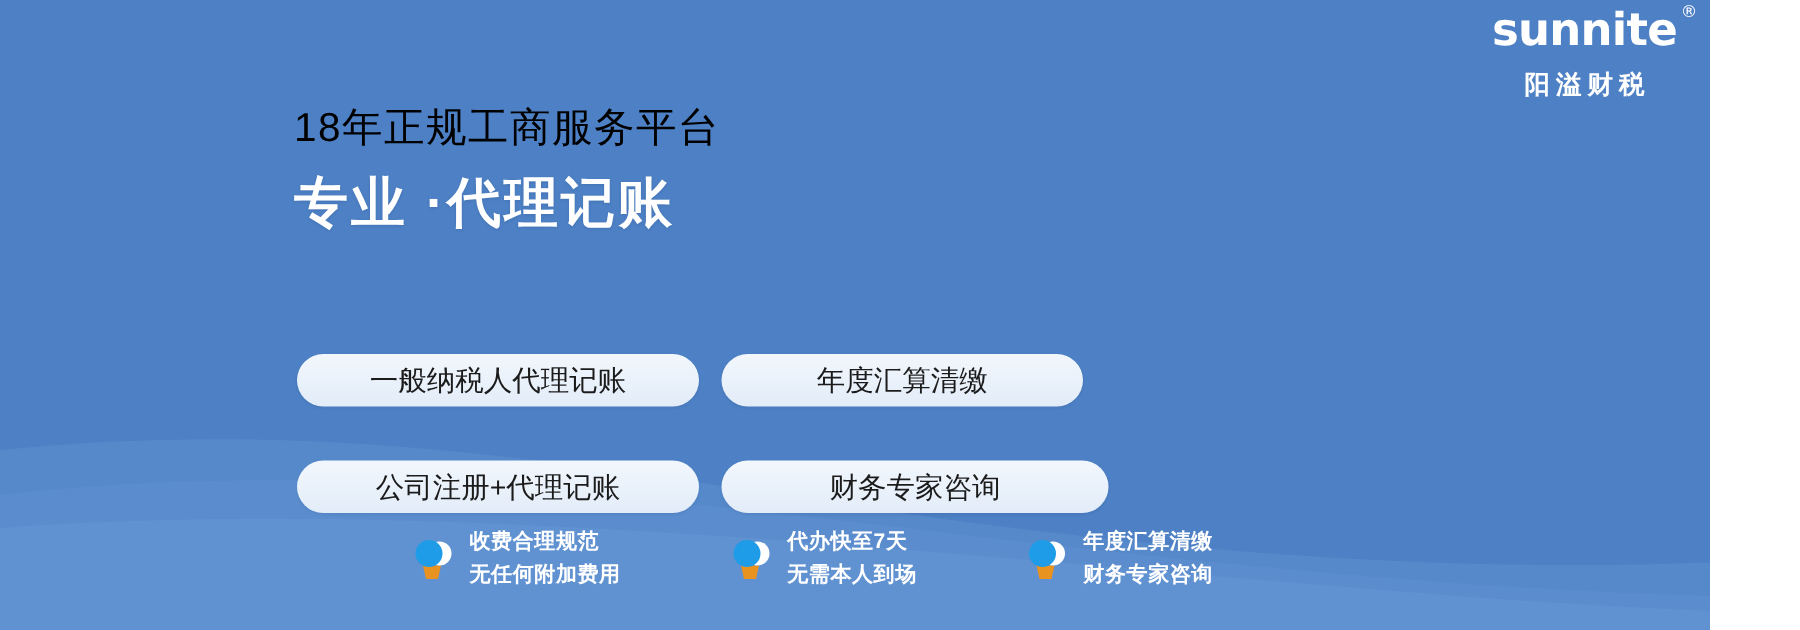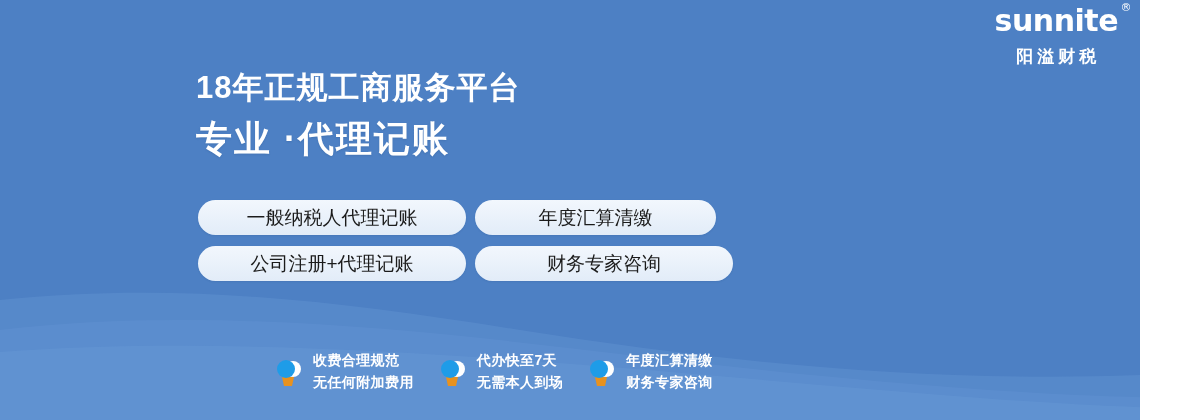--- a/index.html
+++ b/index.html
@@ -74,9 +74,9 @@
     top: 72px;
   }
   .eyebrow {
-    font-size: 31px;
-    font-weight: 700;
-    color: #ffffff;
+    font-size: 27px;
+    font-weight: 400;
+    color: #000000;
     letter-spacing: 1px;
     line-height: 1;
     white-space: nowrap;

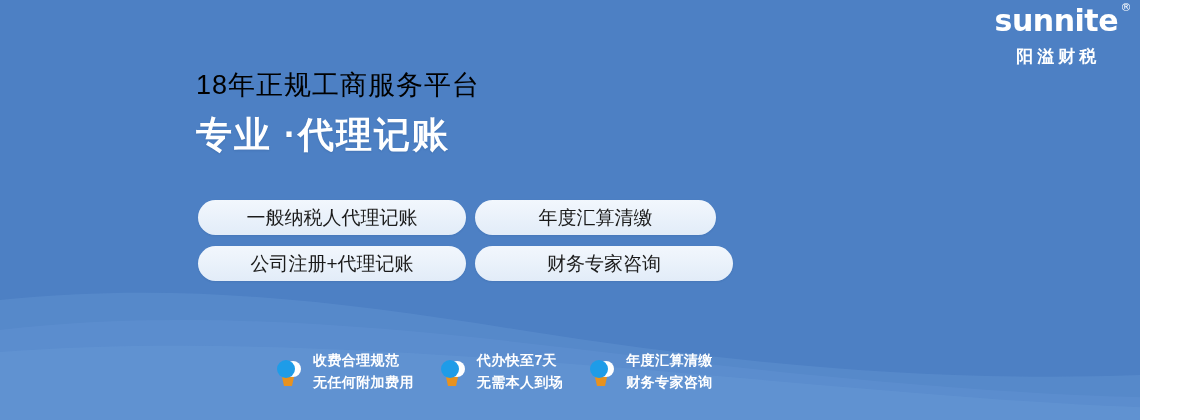--- a/index.html
+++ b/index.html
@@ -100,8 +100,9 @@
   }
   .pill-row {
     display: flex;
-    gap: 9px;
+    gap: 15px;
     margin-bottom: 11px;
+    margin-top: 36px;
   }
   .pill {
     height: 35px;

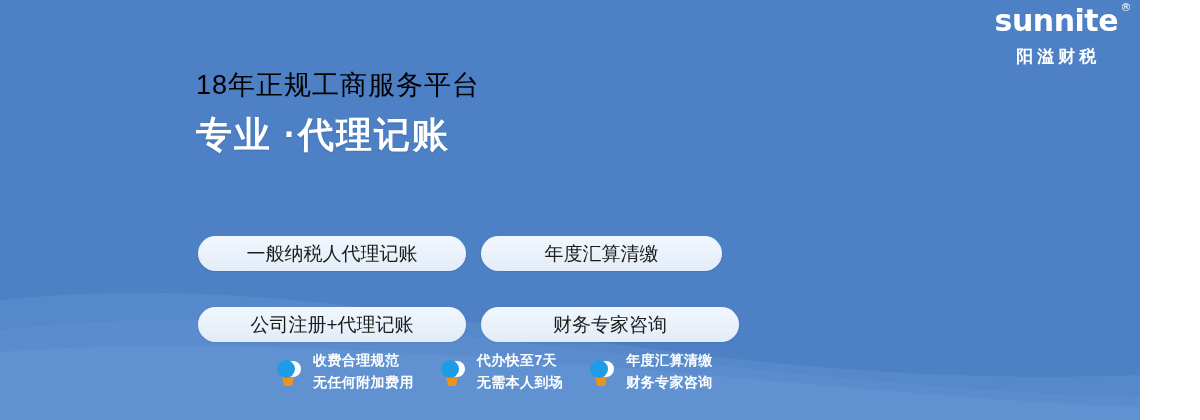--- a/index.html
+++ b/index.html
@@ -129,7 +129,7 @@
     left: 274px;
     top: 350px;
     display: flex;
-    gap: 24px;
+    gap: 72px;
   }
   .feature {
     display: flex;

